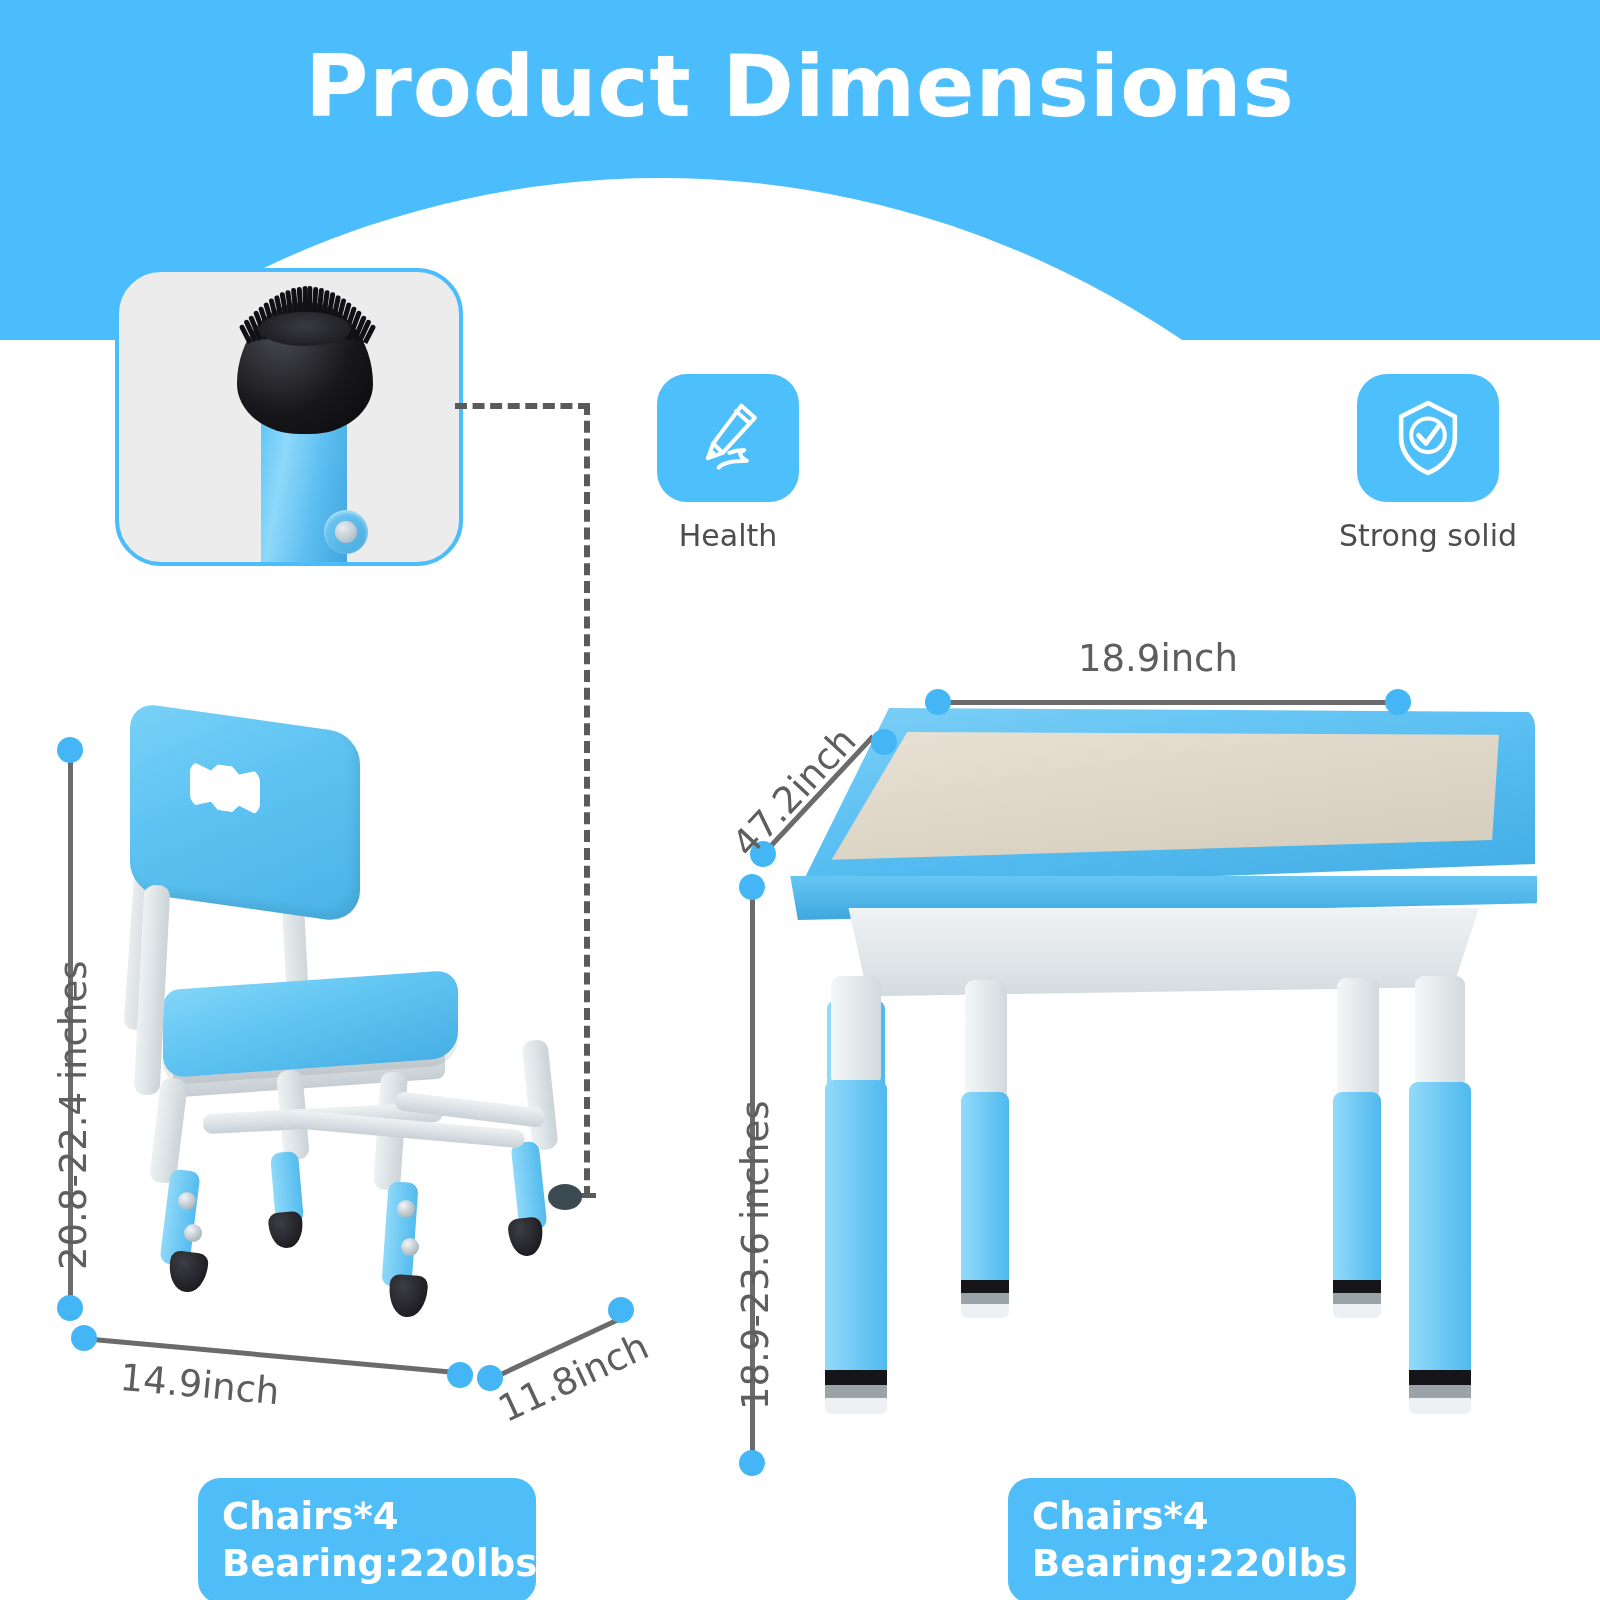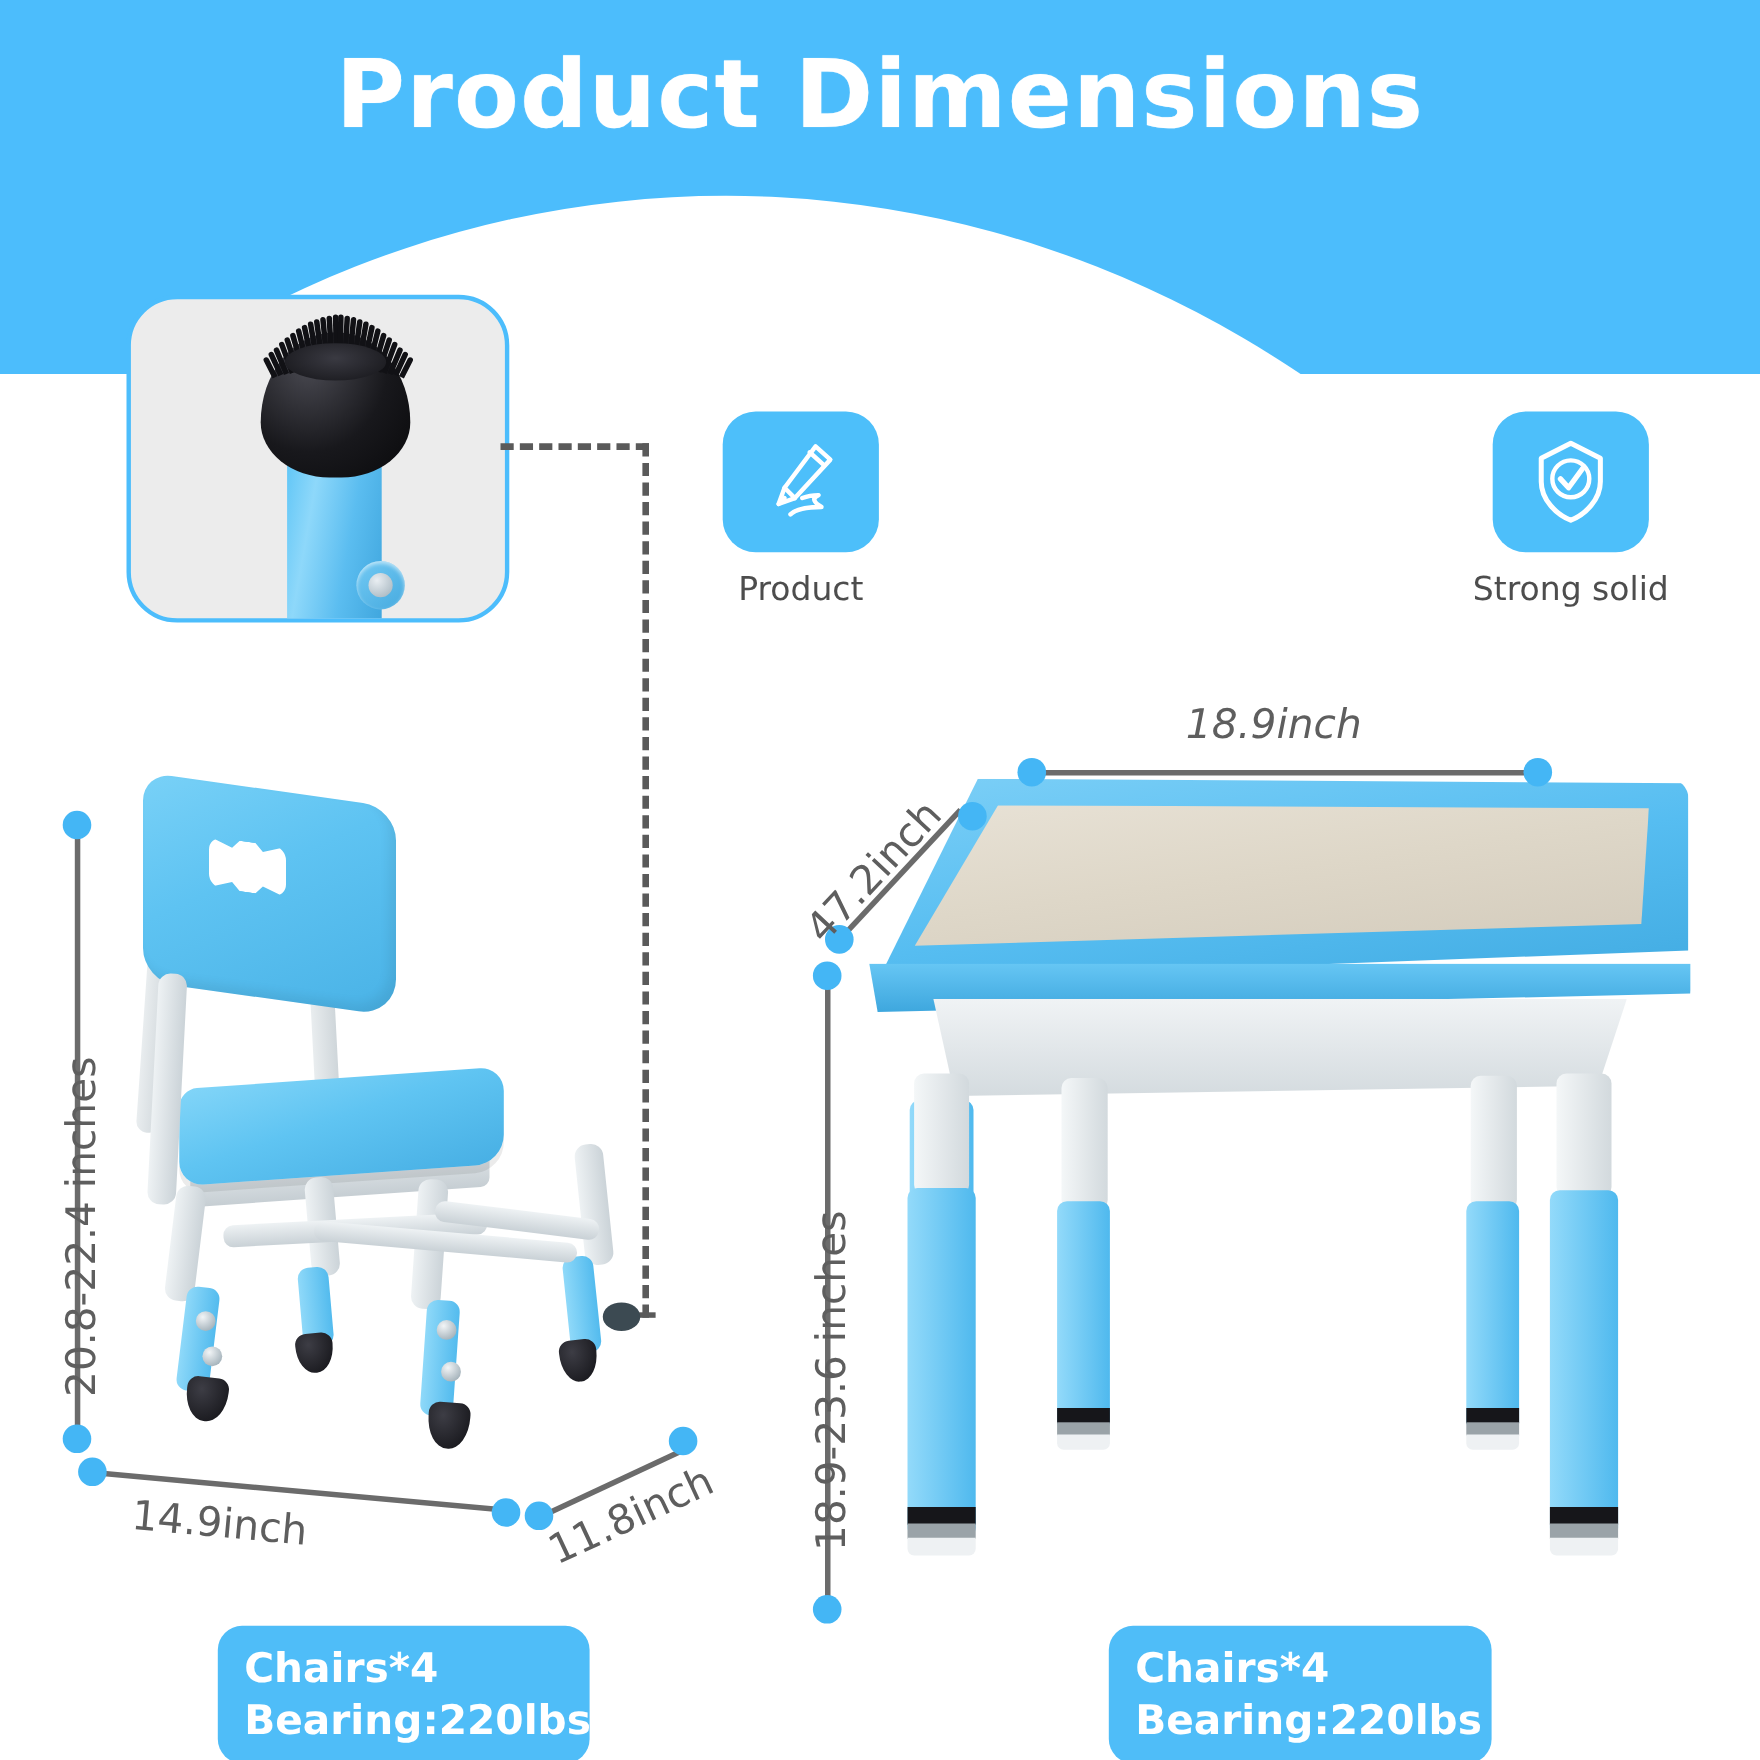--- a/index.html
+++ b/index.html
@@ -176,7 +176,7 @@
         </g>
       </svg>
     </div>
-    <div class="feature-label">Product</div>
+    <div class="feature-label">Health</div>
   </div>
 
   <div class="feature">

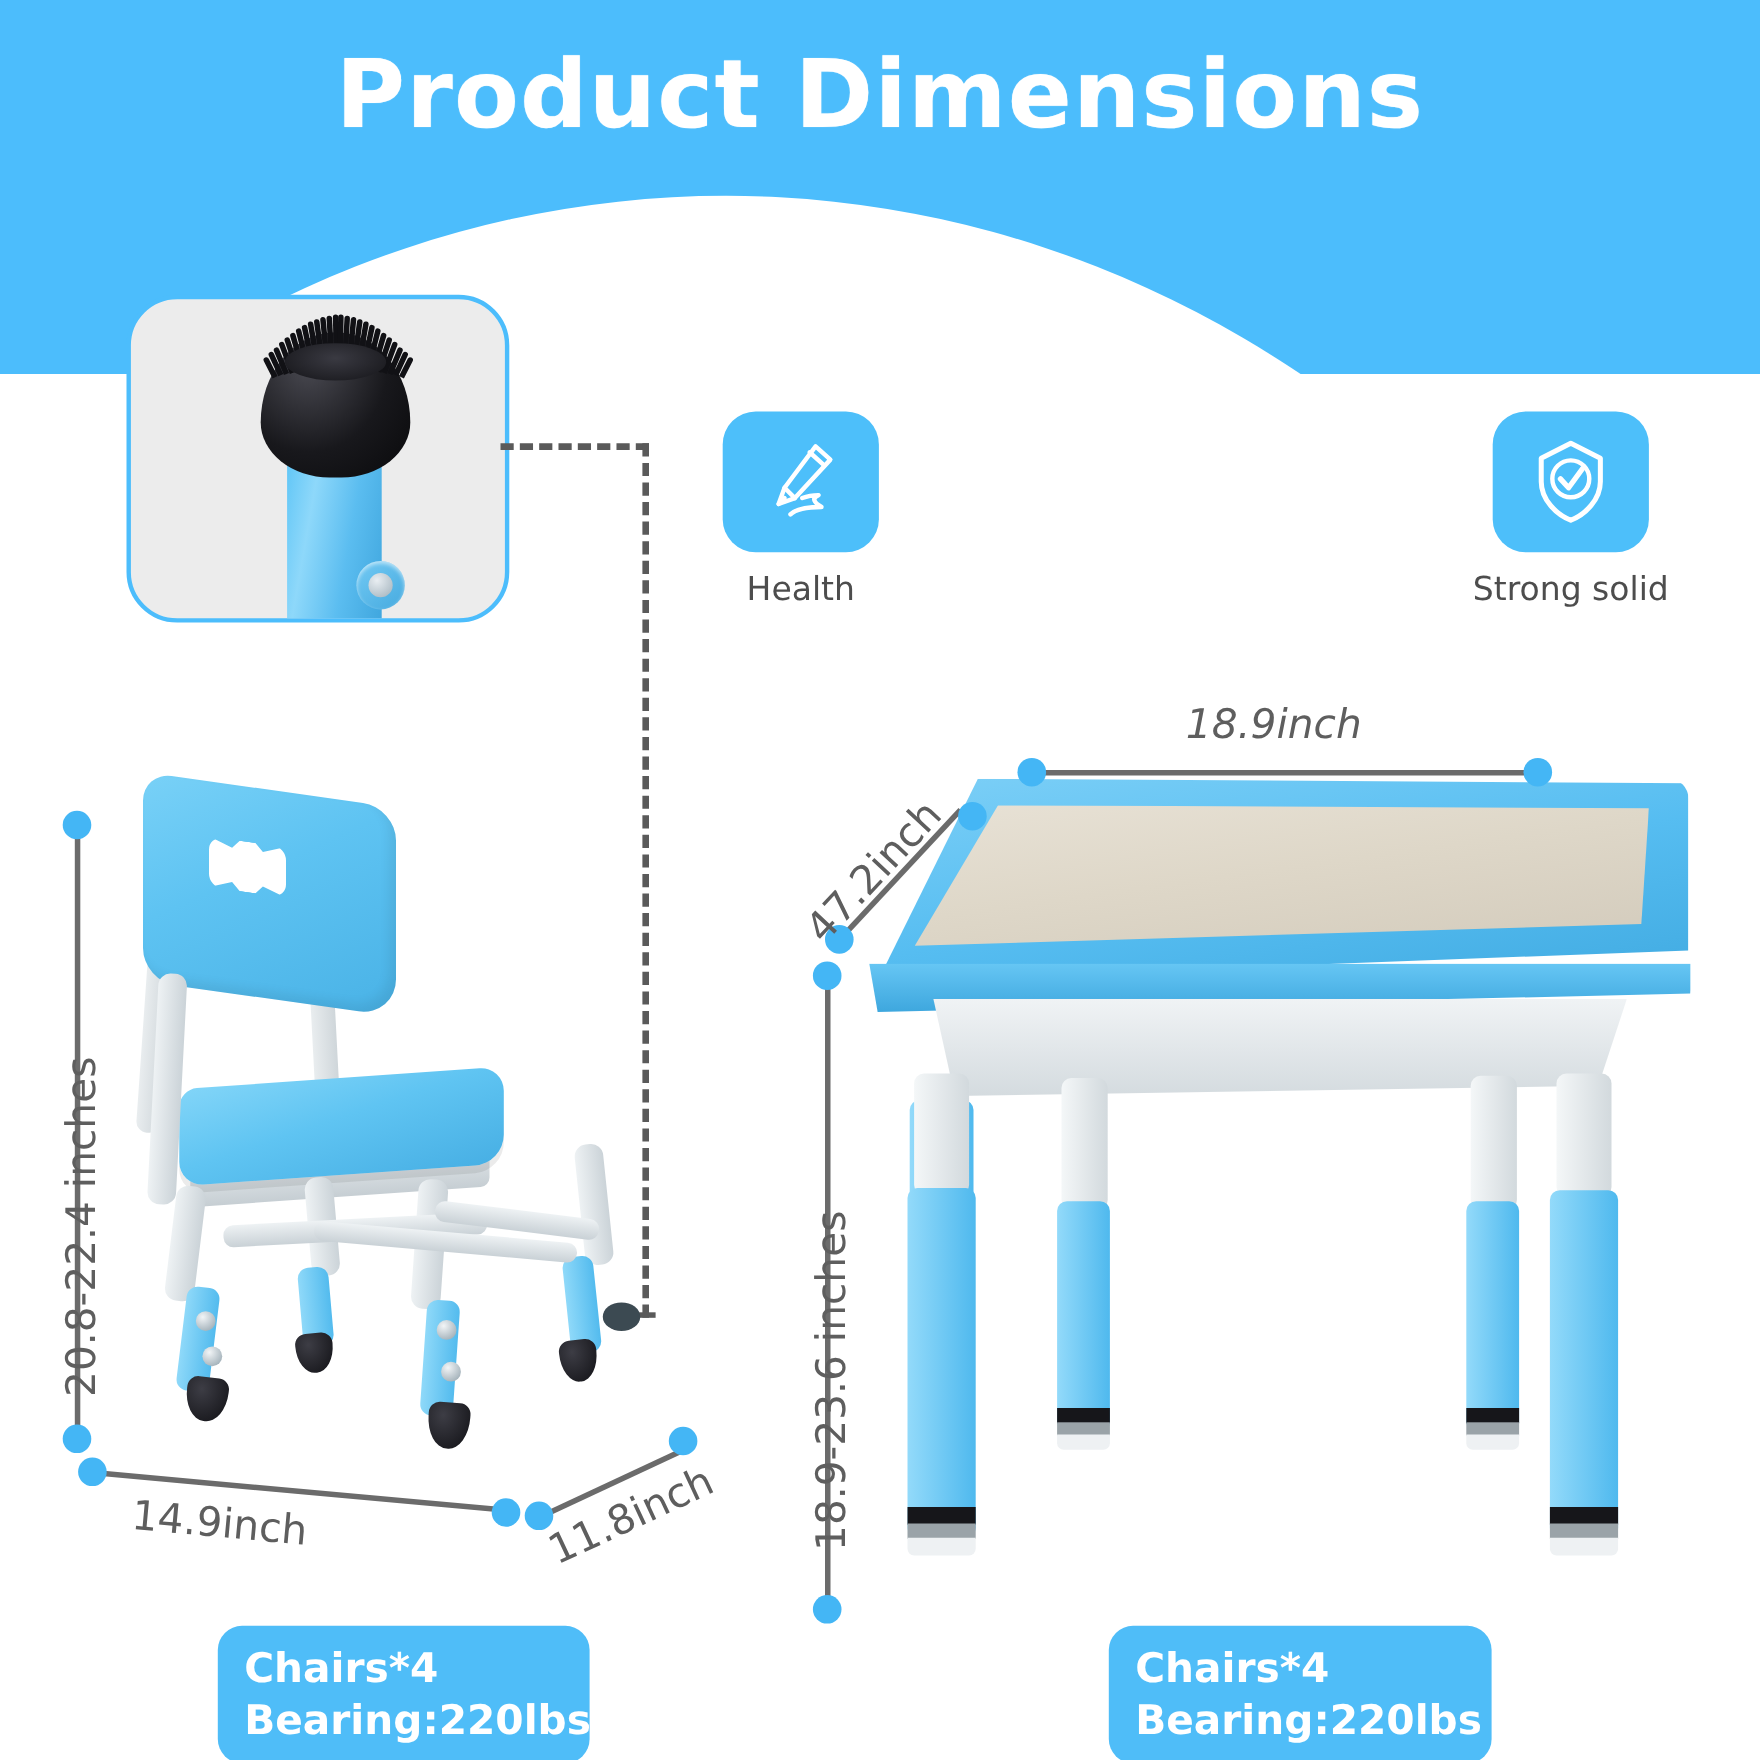--- a/index.html
+++ b/index.html
@@ -282,7 +282,7 @@
 <div class="dimline" style="left:940px;top:700px;width:462px;height:5px;"></div>
 <div class="dot" style="left:925px;top:689px;"></div>
 <div class="dot" style="left:1385px;top:689px;"></div>
-<div class="dimtext" style="left:1078px;top:637px;font-style:italic;">18.9inch</div>
+<div class="dimtext" style="left:1078px;top:637px;">18.9inch</div>
 
 <div class="dimline" style="left:762px;top:853px;width:163px;height:5px;transform:rotate(-47deg);transform-origin:left center;"></div>
 <div class="dot" style="left:750px;top:841px;"></div>

